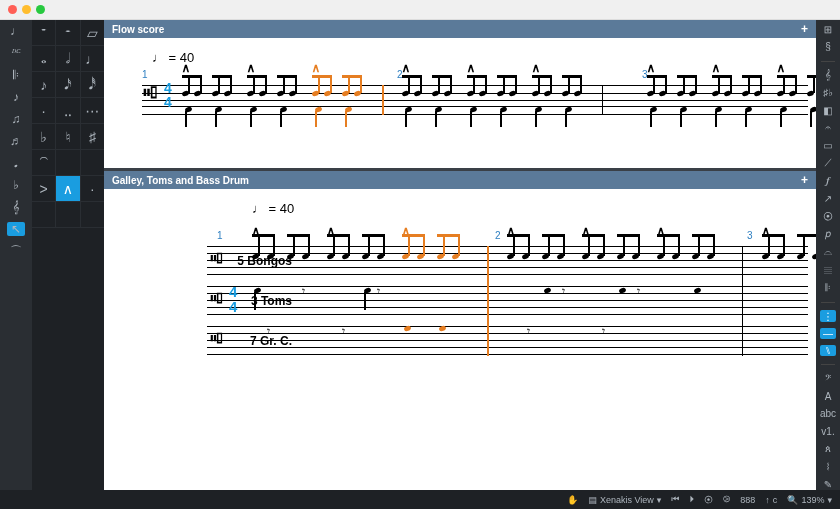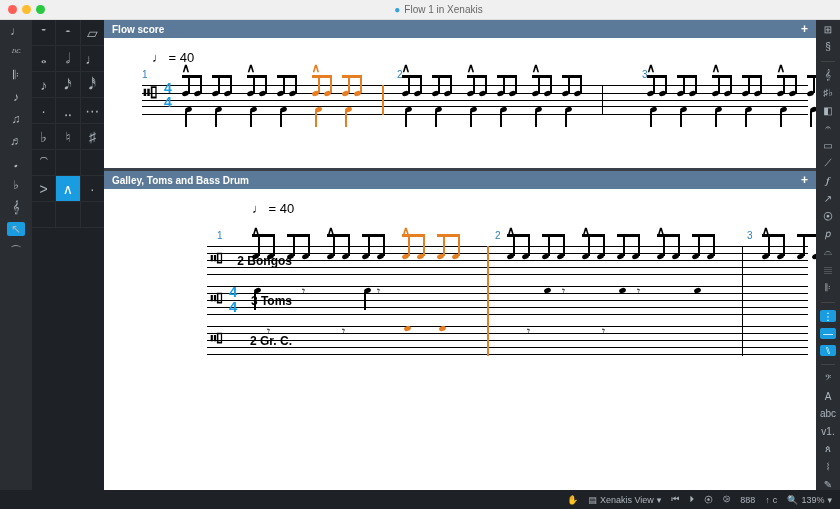--- a/index.html
+++ b/index.html
@@ -69,7 +69,6 @@
     <span class="tl-yel"></span>
     <span class="tl-grn"></span>
   </div>
-  <div class="title"><span class="title-dot">●</span><span>Flow 1 in Xenakis</span></div>
 </div>
 
 <div class="main">

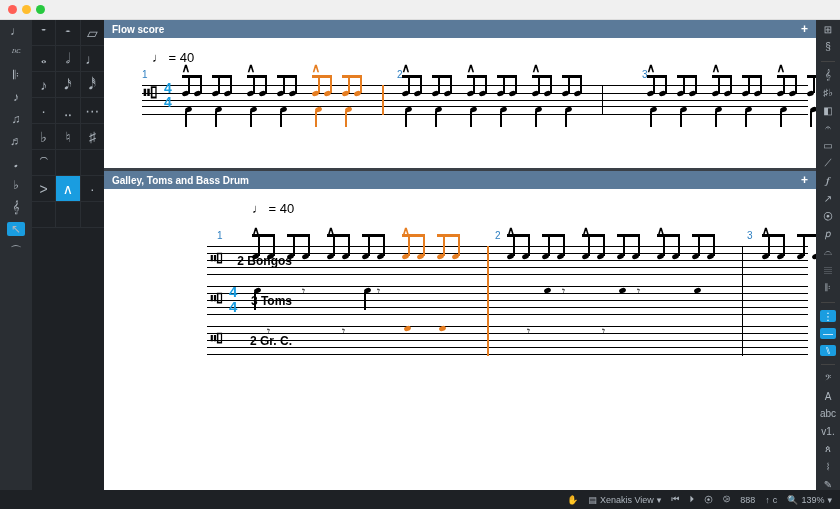--- a/index.html
+++ b/index.html
@@ -298,7 +298,7 @@
         <div class="bar-num" style="left:10px;top:-16px">1</div>
         <div class="bar-num" style="left:288px;top:-16px">2</div>
         <div class="bar-num" style="left:540px;top:-16px">3</div>
-        <div class="inst-label" style="top:8px">2 Bongos</div>
+        <div class="inst-label" style="top:8px">5 Bongos</div>
         <div class="inst-label" style="top:48px">3 Toms</div>
         <div class="inst-label" style="top:88px">2 Gr. C.</div>
         <div id="multistaves" style="position: relative;">

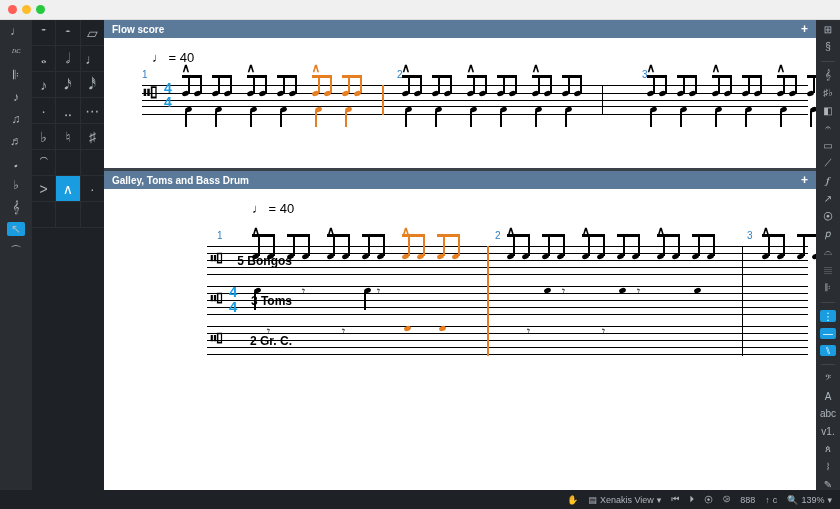--- a/index.html
+++ b/index.html
@@ -300,7 +300,7 @@
         <div class="bar-num" style="left:540px;top:-16px">3</div>
         <div class="inst-label" style="top:8px">5 Bongos</div>
         <div class="inst-label" style="top:48px">3 Toms</div>
-        <div class="inst-label" style="top:88px">2 Gr. C.</div>
+        <div class="inst-label" style="top:88px">7 Gr. C.</div>
         <div id="multistaves" style="position: relative;">
             <div class="mstaff">
               <div class="mstaff-lines">

